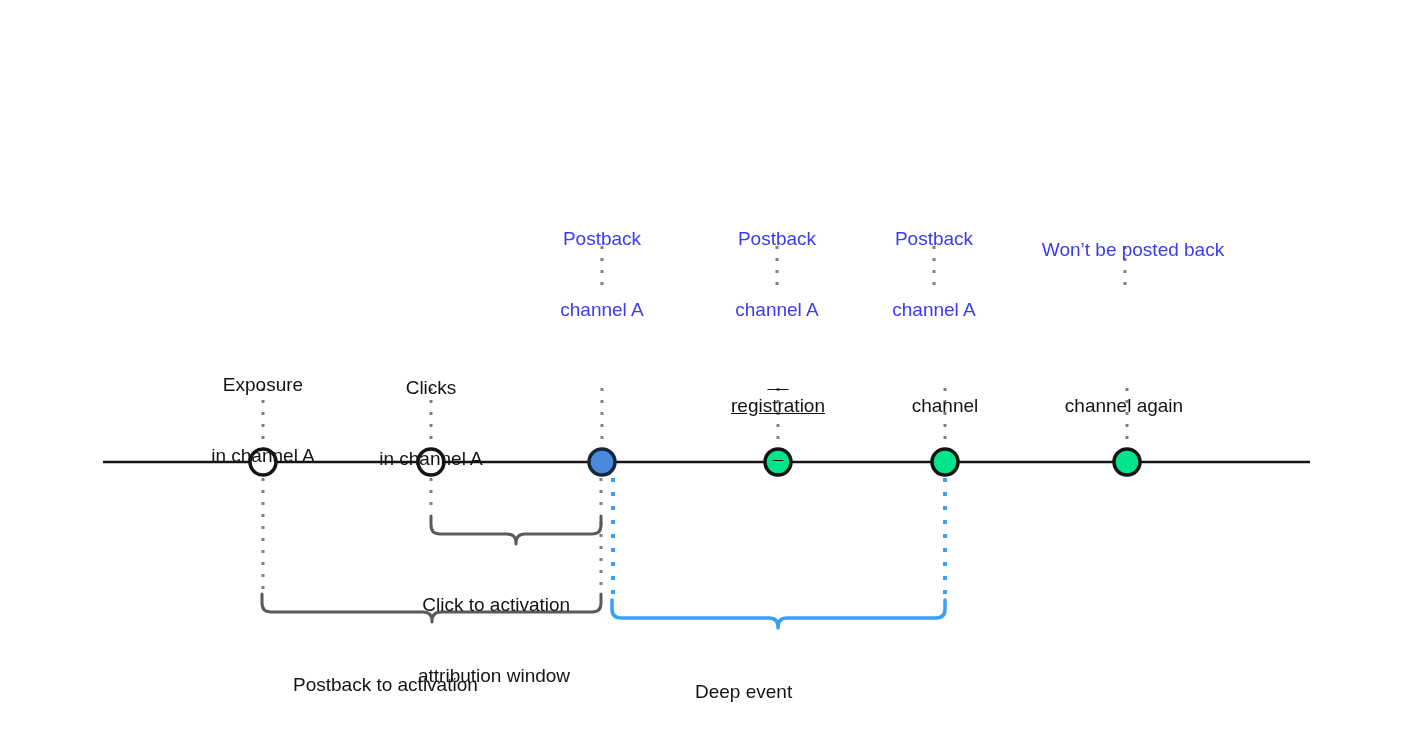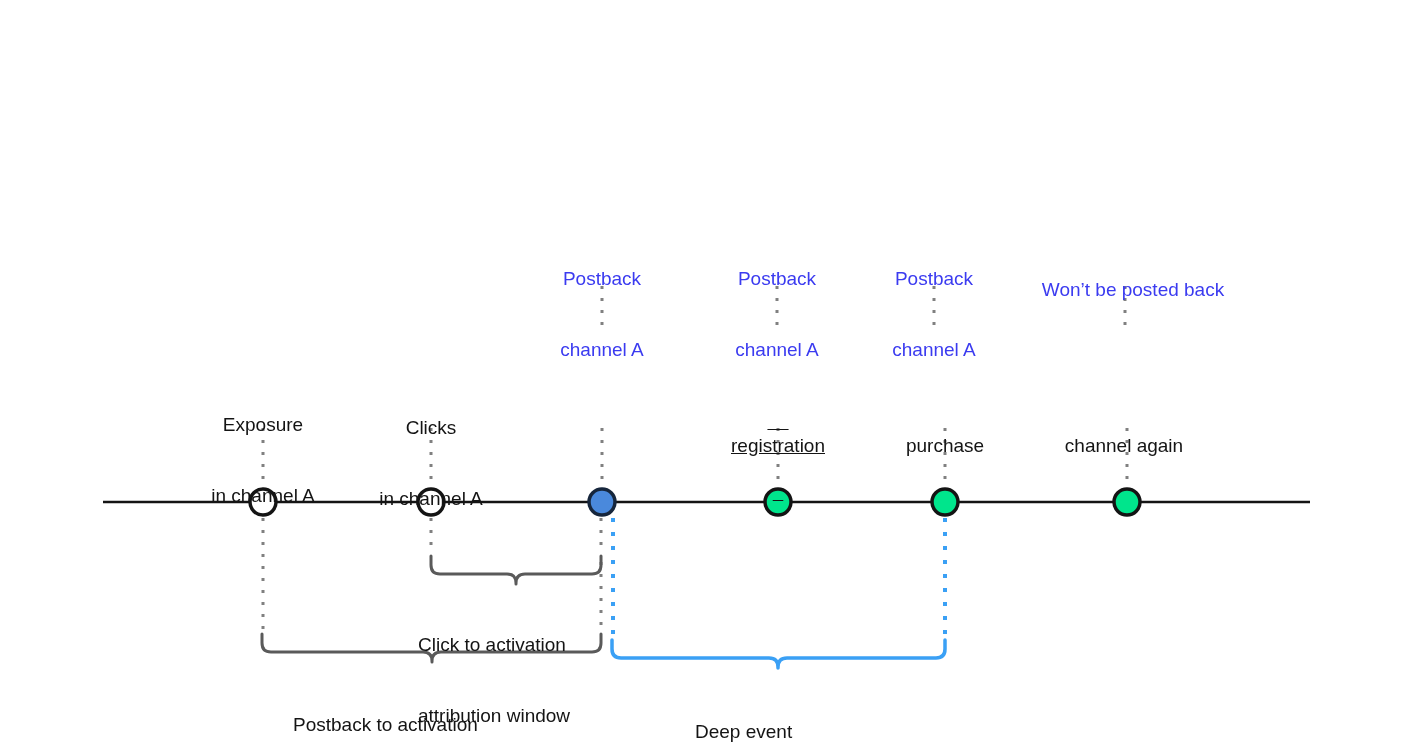--- a/index.html
+++ b/index.html
@@ -17,7 +17,6 @@
     position: relative;
     width: 1414px;
     height: 628px;
-    margin-top: 40px;
   }
   svg#timeline-svg {
     position: absolute;

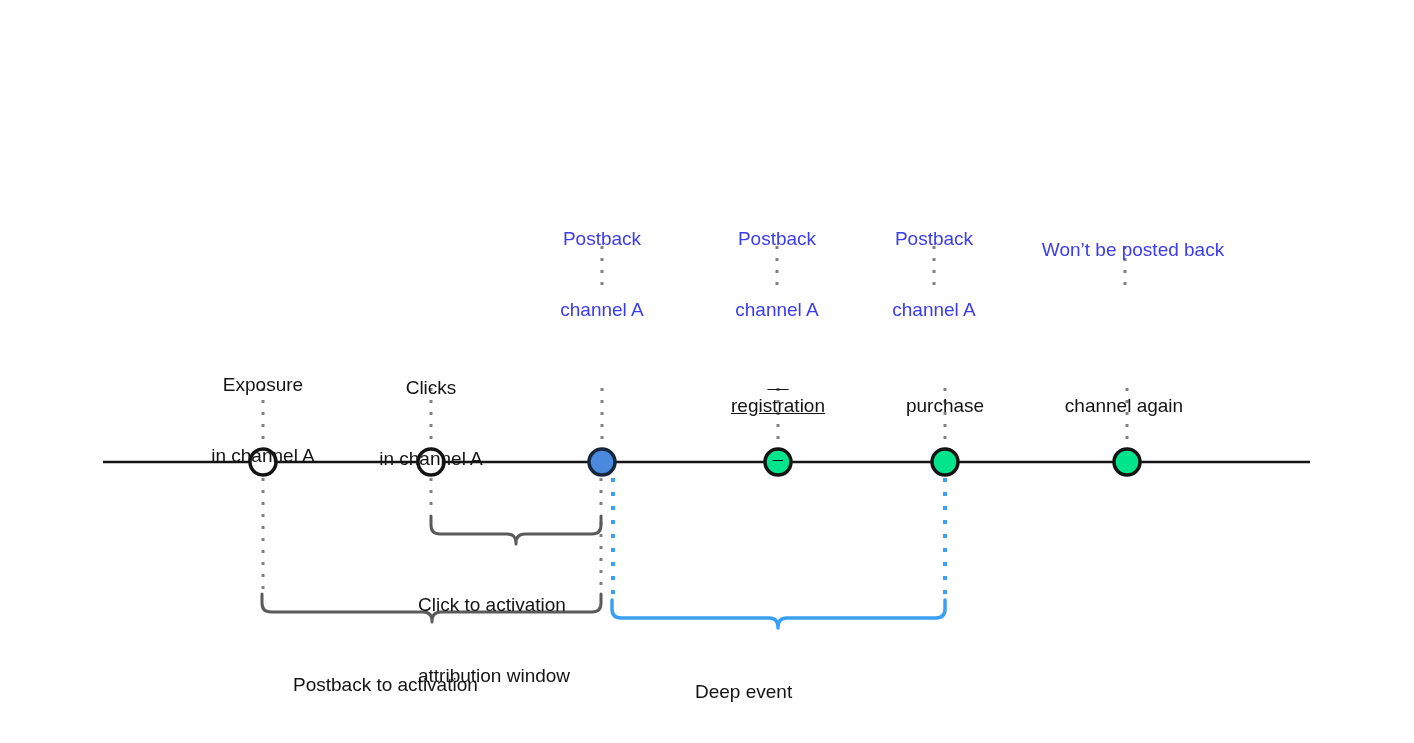--- a/index.html
+++ b/index.html
@@ -155,7 +155,7 @@
   </div>
 
   <div class="lbl event-label" style="left:945px; top:346px;">
-    <div>purchase</div>
+    <div>channel</div>
   </div>
 
   <div class="lbl event-label" style="left:1124px; top:346px;">

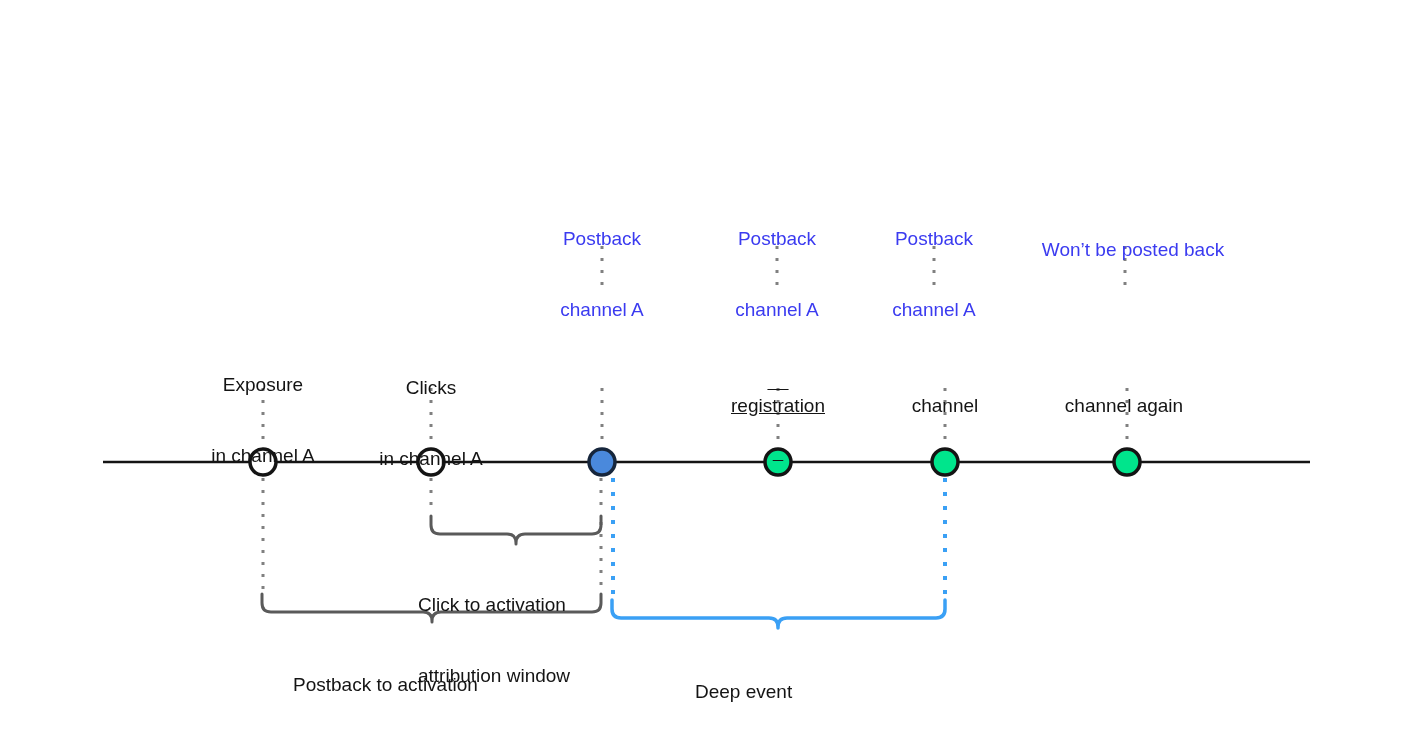--- a/index.html
+++ b/index.html
@@ -46,7 +46,7 @@
   .bracket-label {
     color: #141414;
     font-size: 19px;
-    text-align: left;
+    text-align: right;
   }
 </style>
 </head>

